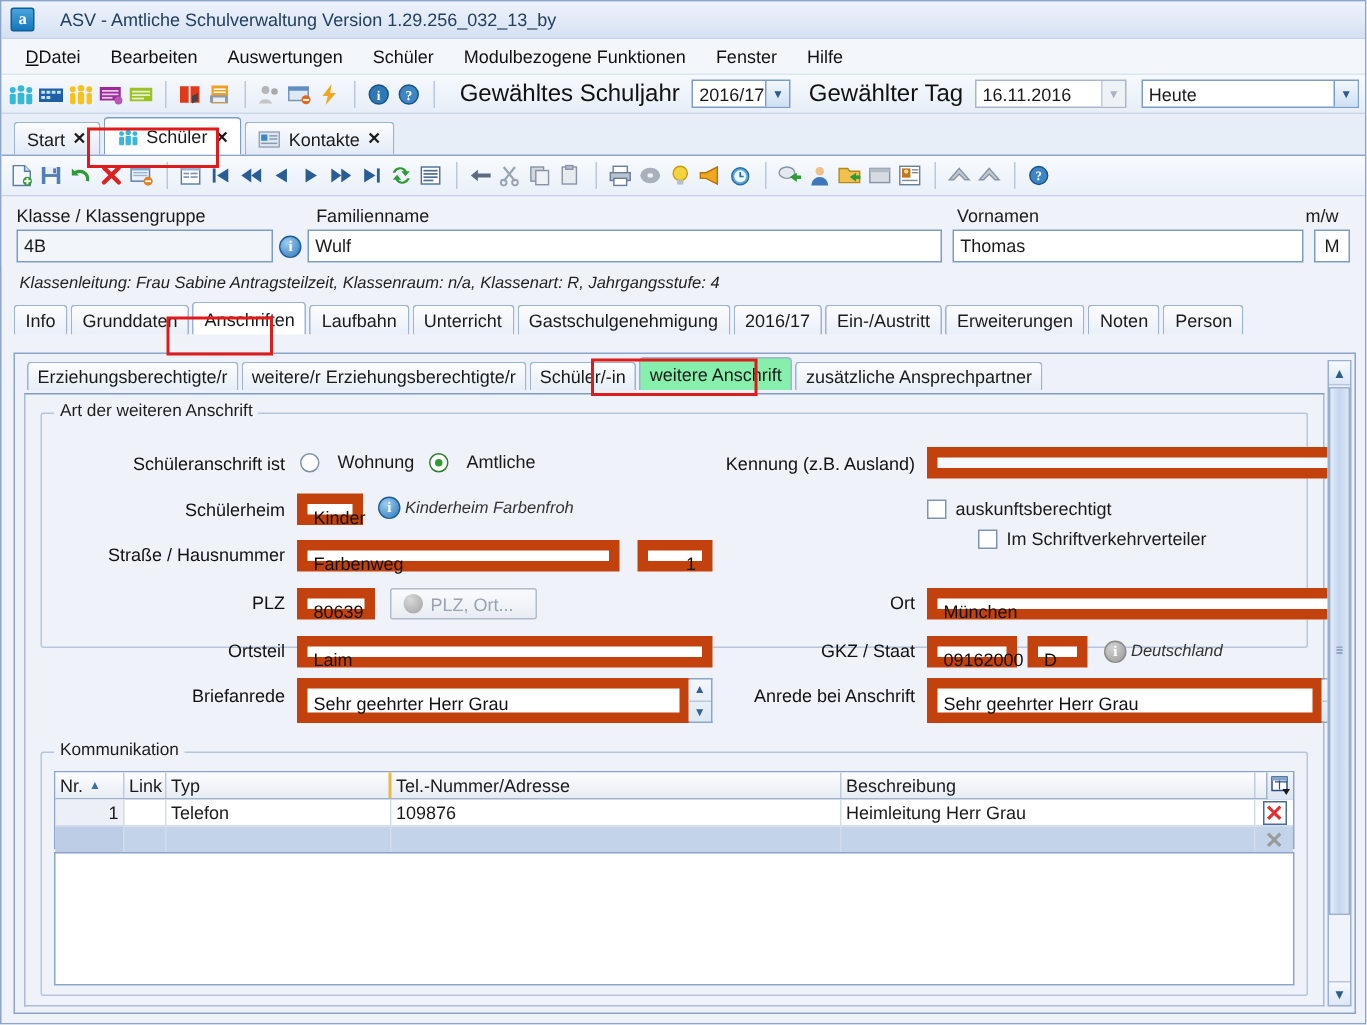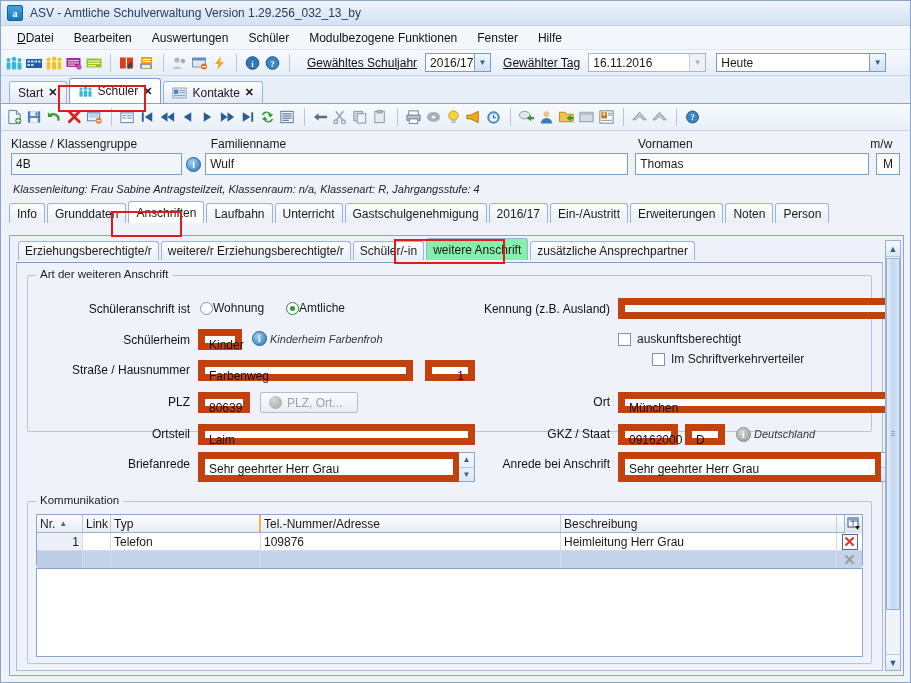--- a/index.html
+++ b/index.html
@@ -38,7 +38,7 @@
     font-family: "Liberation Serif", serif;
     margin-right: 7px;
   }
-  .title-text { font-size: 12px; color: #24405f; }
+  .title-text { font-size: 12px; color: #24405f; margin-left: 10px; }
 
   
   .menubar {

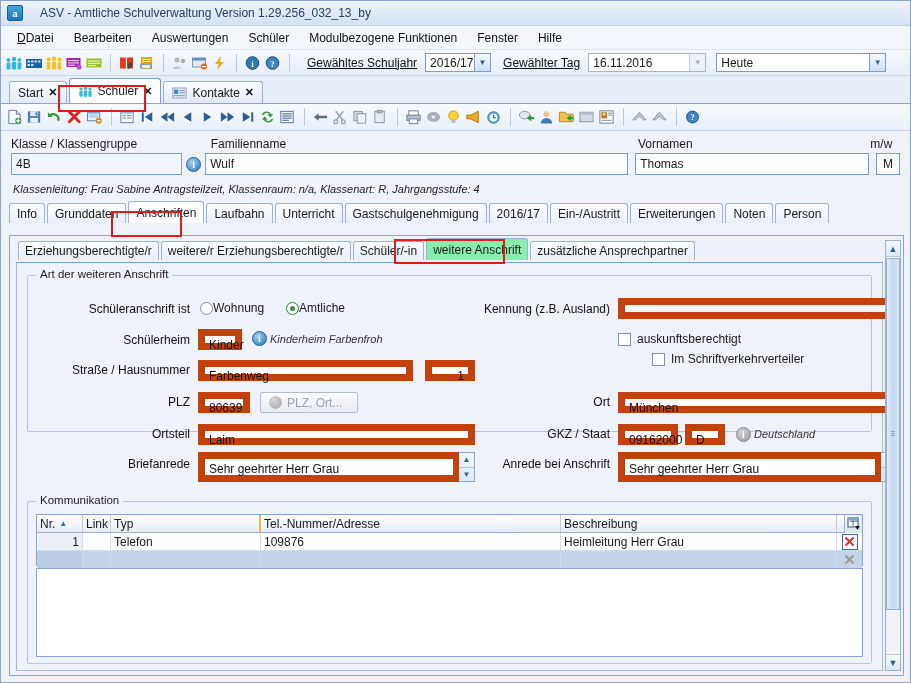--- a/index.html
+++ b/index.html
@@ -67,7 +67,7 @@
   .tb-sep { width: 1px; height: 18px; background: #b9c8dd; margin: 0 5px; }
   .ic { width: 18px; height: 16px; display: inline-block; position: relative; }
 
-  .lbl-inline { font-size: 12px; margin: 0 6px 0 10px; color: #111; white-space: nowrap; text-decoration: underline; }
+  .lbl-inline { font-size: 16px; margin: 0 6px 0 10px; color: #111; white-space: nowrap; }
 
   .combo {
     height: 19px;

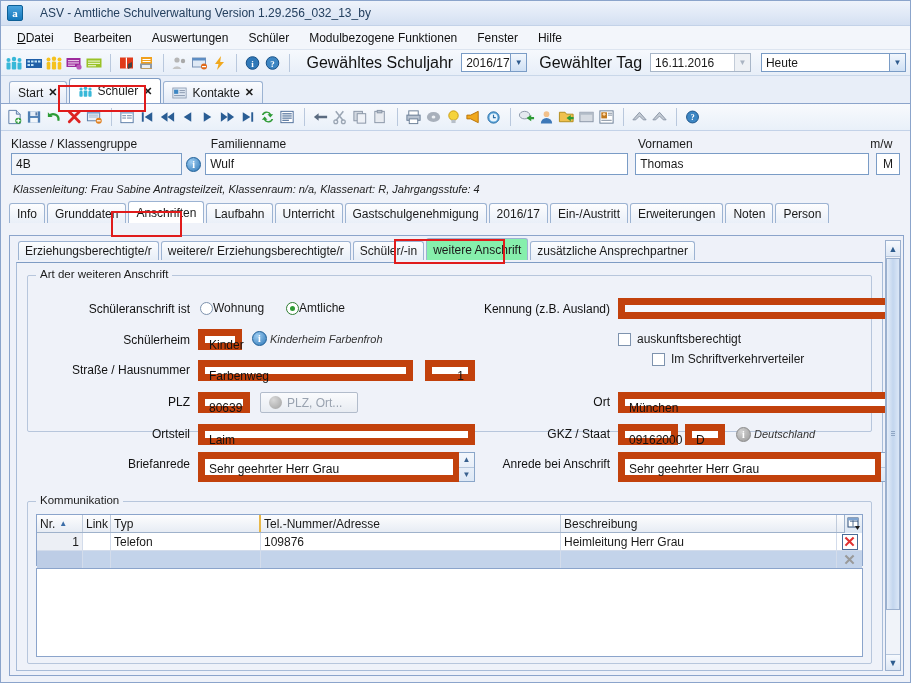--- a/index.html
+++ b/index.html
@@ -255,7 +255,7 @@
   div.tf.num { text-align: right; }
   div.tf.empty { background: #f4f7fc; }
 
-  .radio-wrap { position: absolute; display: flex; align-items: center; gap: 0; font-size: 12px; }
+  .radio-wrap { position: absolute; display: flex; align-items: center; gap: 12px; font-size: 12px; }
   .radio {
     width: 13px; height: 13px; border-radius: 50%;
     border: 1px solid #7e93ae; background: #fff;

